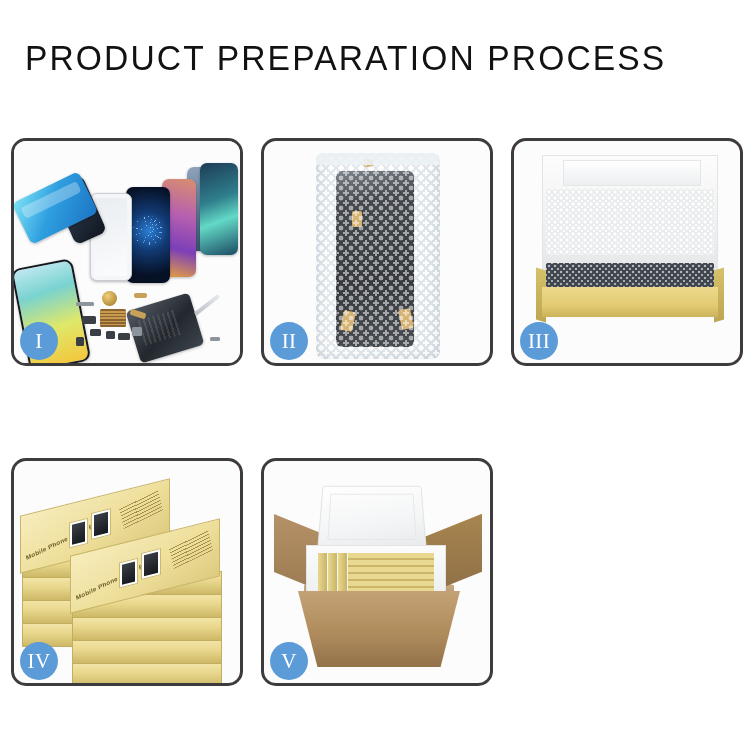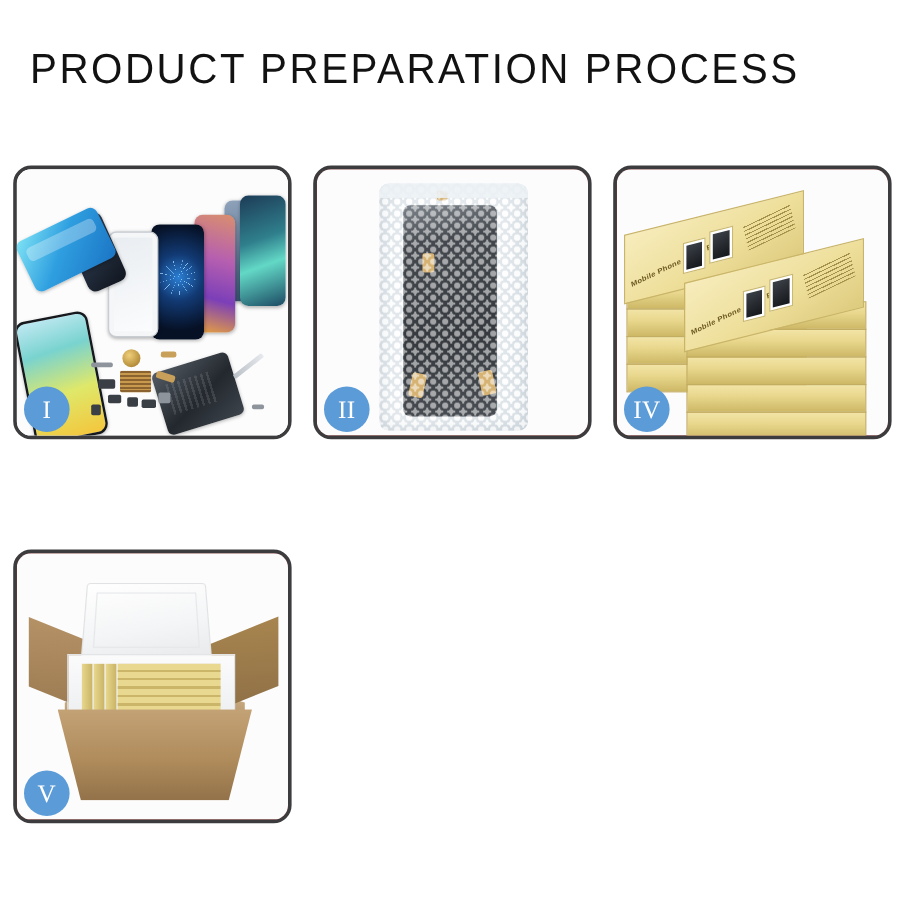--- a/index.html
+++ b/index.html
@@ -507,6 +507,19 @@
     </div>
   </div>
 
+  <div class="panel">
+    <div class="stage">
+      <div class="p3-lid">
+        <div class="p3-lid-top"></div>
+      </div>
+      <div class="p3-foam"></div>
+      <div class="p3-dark"></div>
+      <div class="p3-left"></div>
+      <div class="p3-right"></div>
+      <div class="p3-front"></div>
+      <div class="badge">III</div>
+    </div>
+  </div>
 
   <div class="panel">
     <div class="stage p4-wrap">

